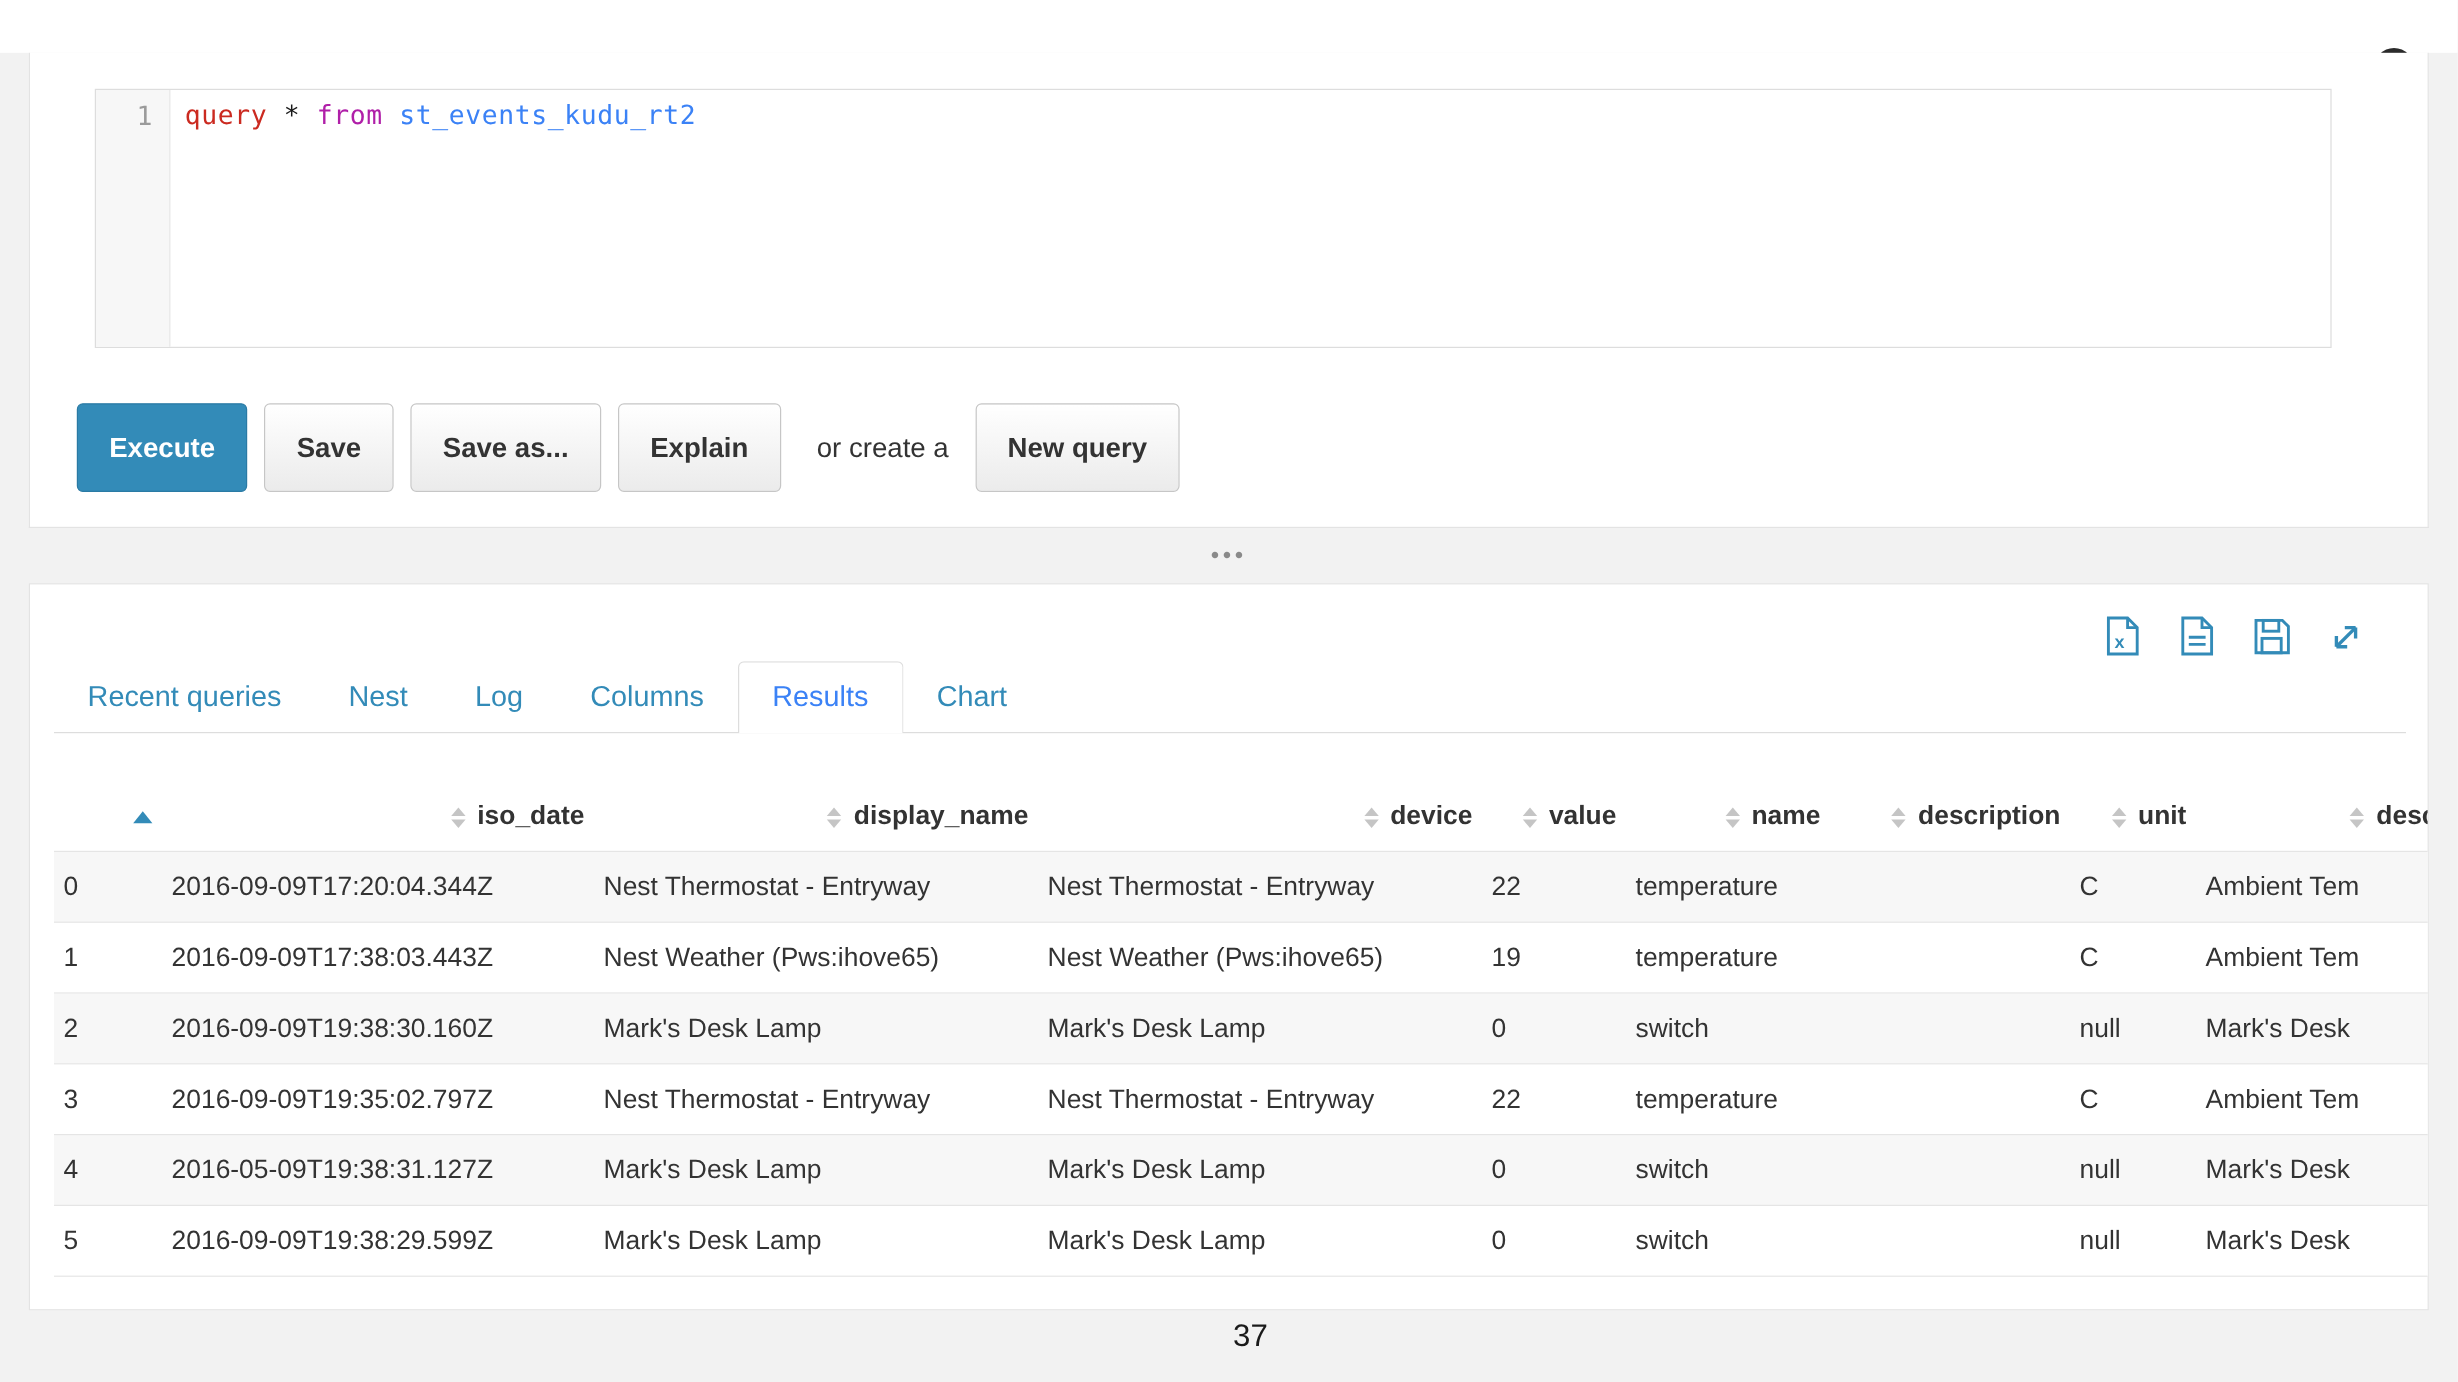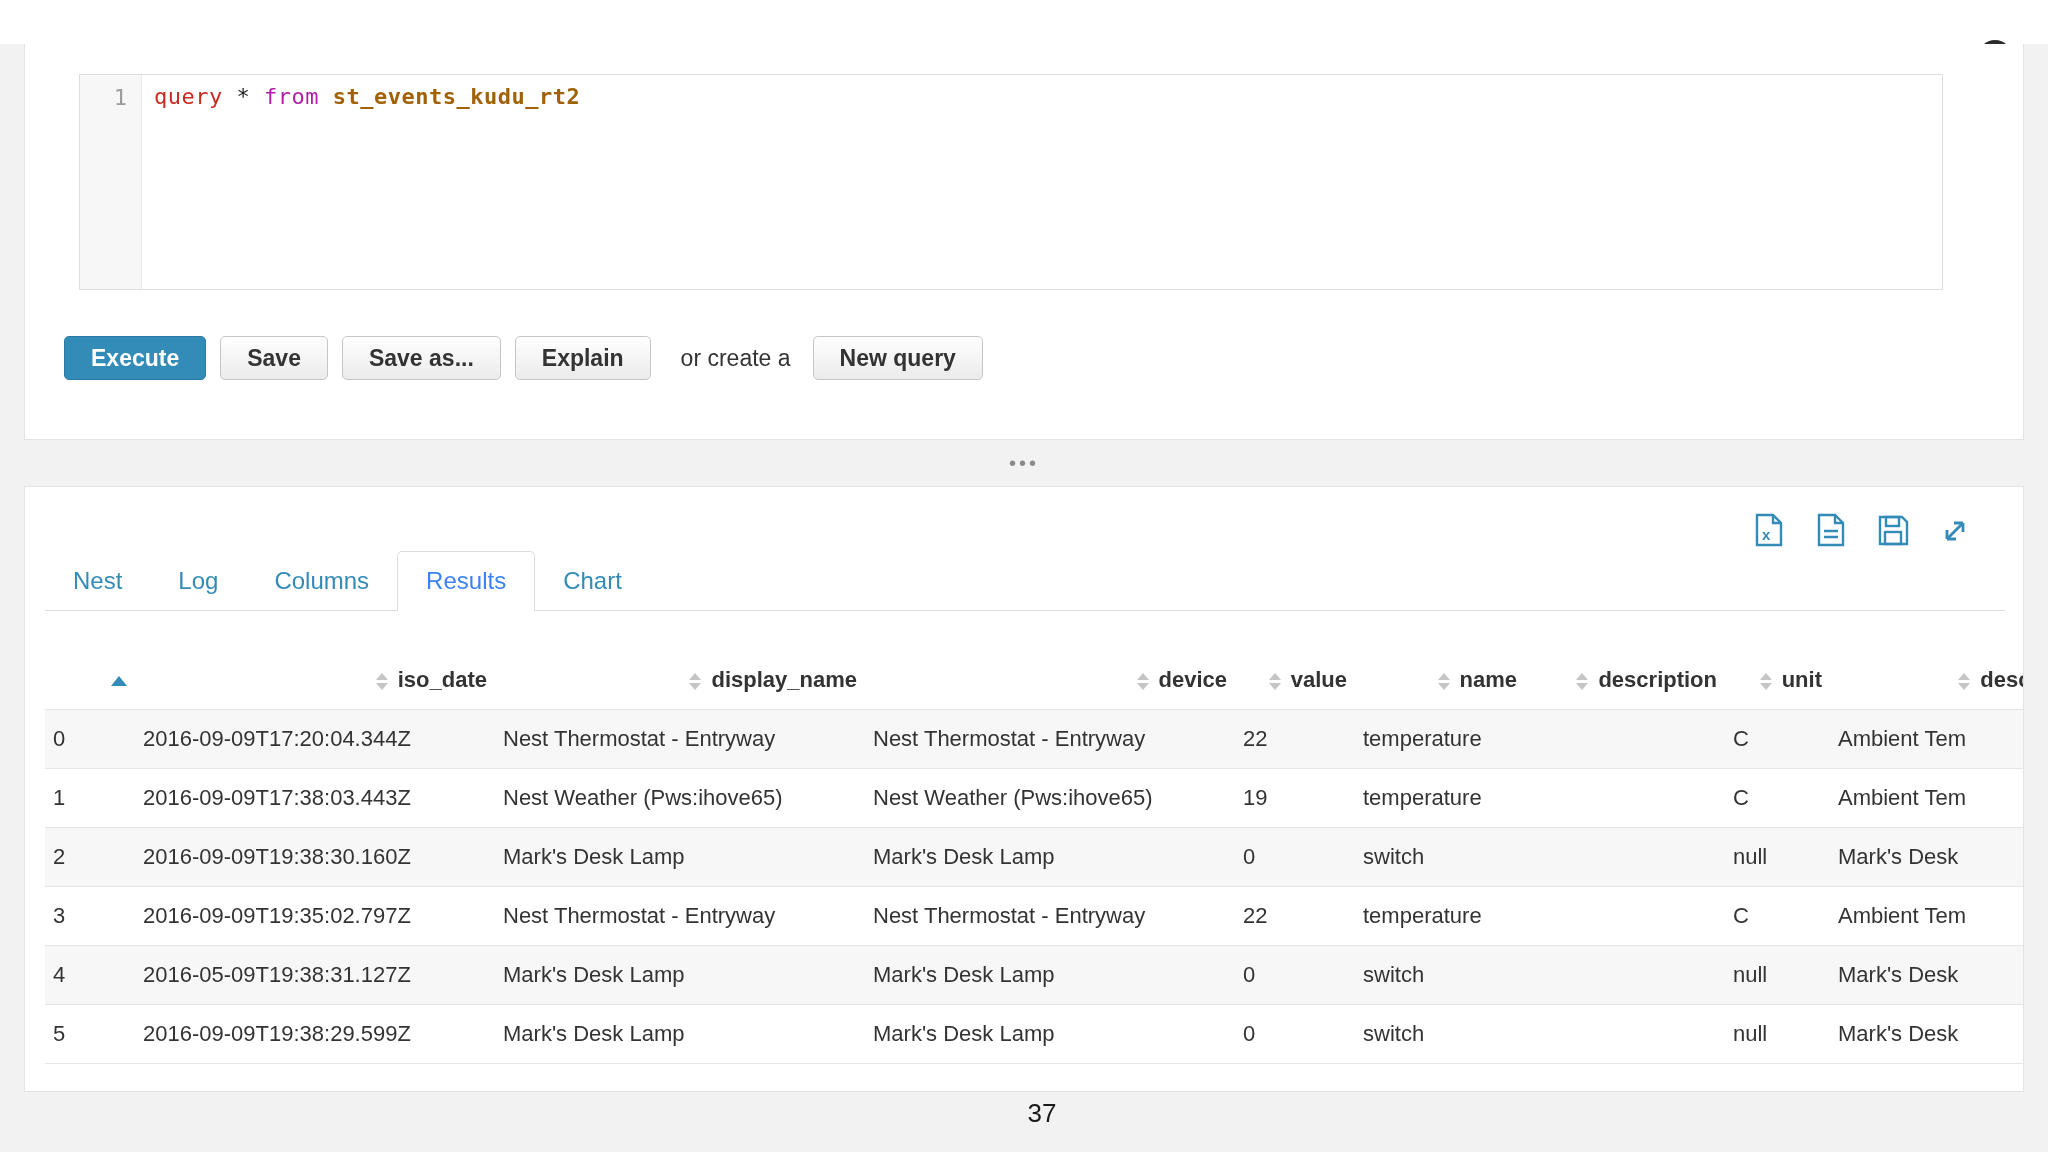--- a/index.html
+++ b/index.html
@@ -27,7 +27,7 @@
   .kw-select { color:#cb2a20; }
   .code-plain { color:#1a1a1a; }
   .kw-from { color:#b01fa8; }
-  .tbl-name { color:#a16207; font-weight:bold; }
+  .tbl-name { color:#3b82f6; font-weight:normal; }
 
   .toolbar { position:absolute; left:39px; top:292px; display:flex; align-items:center; gap:14px; }
   .btn { height:44px; padding:0 26px; font-size:23px; font-weight:bold;

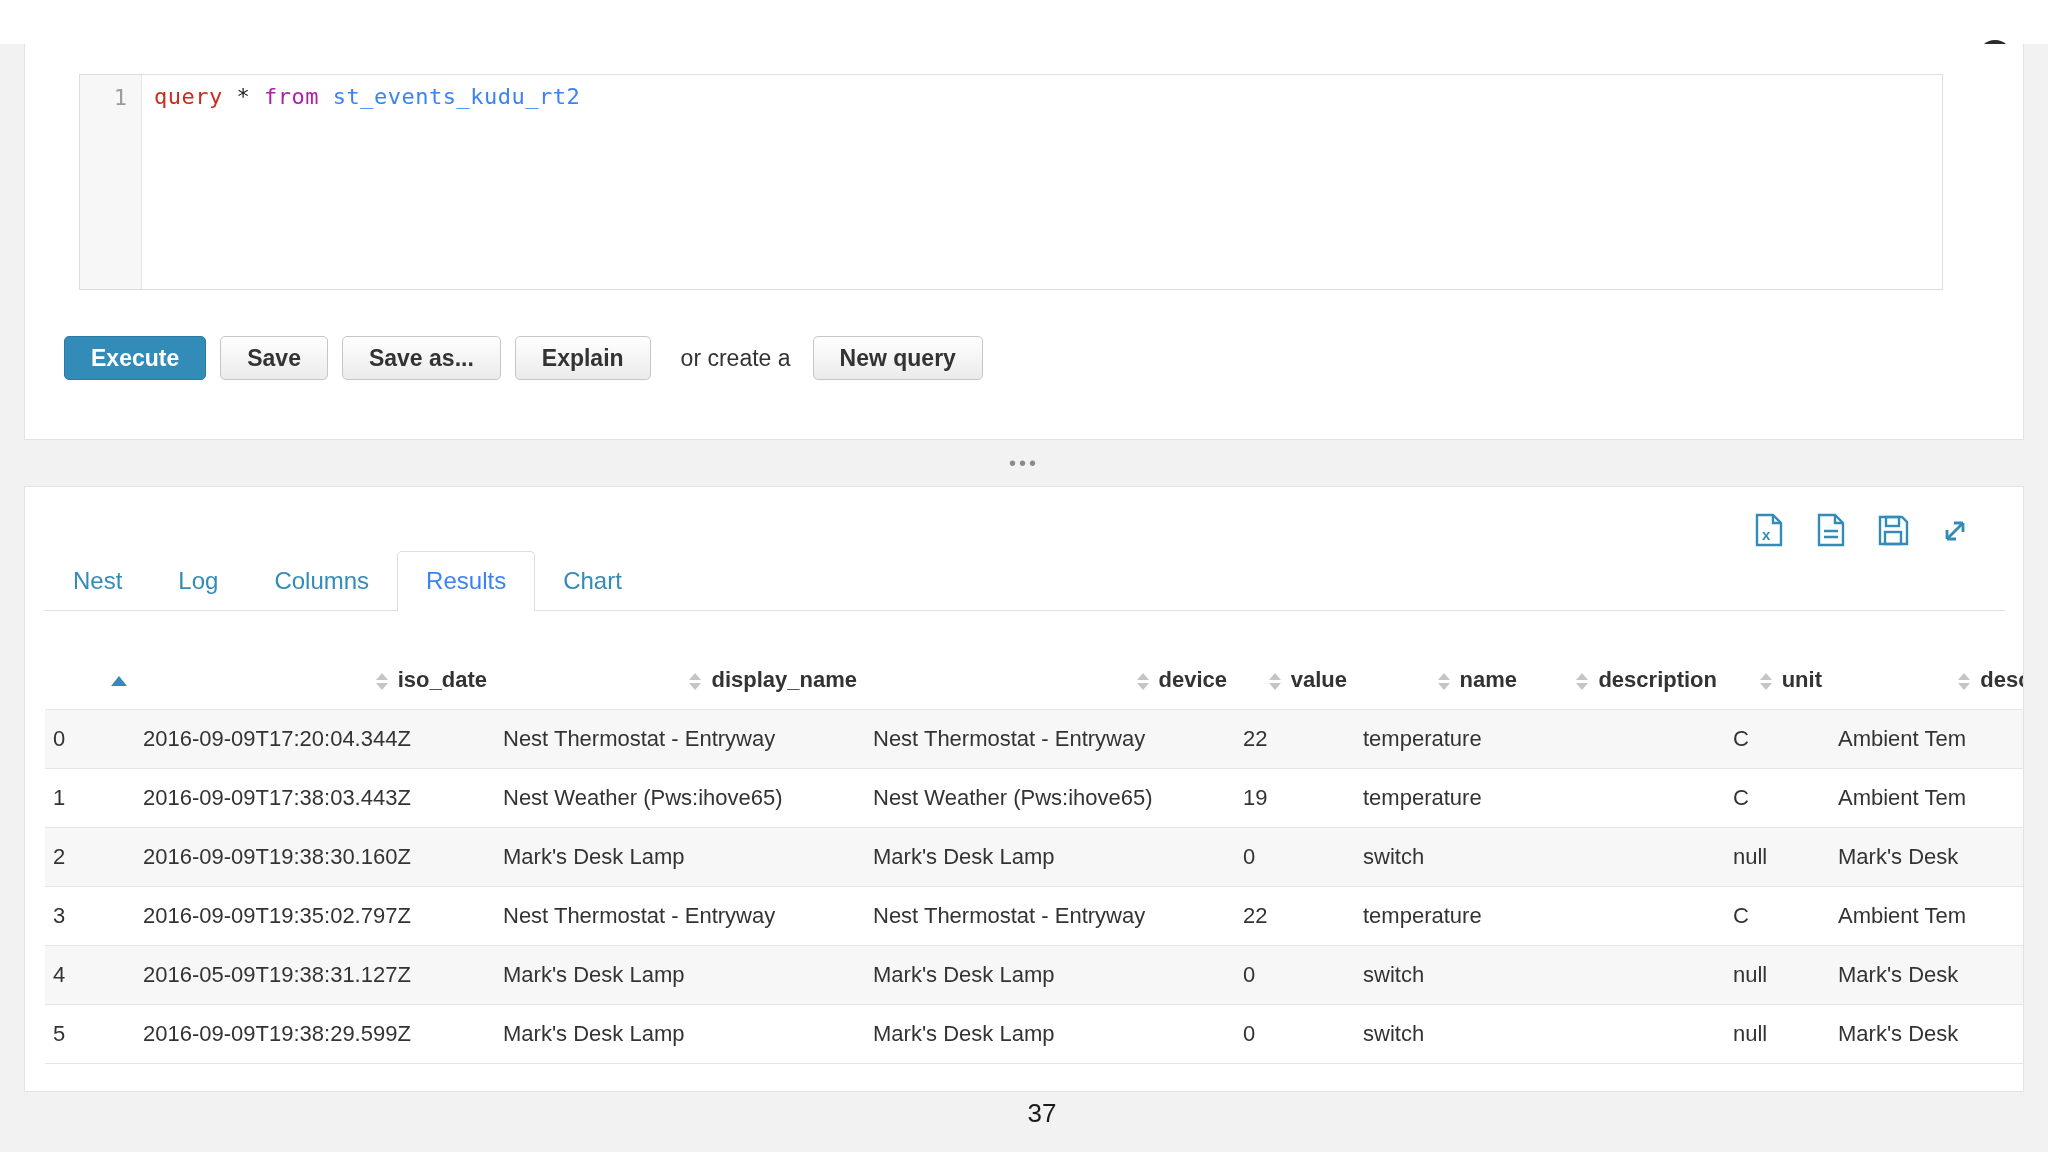--- a/index.html
+++ b/index.html
@@ -30,7 +30,7 @@
   .tbl-name { color:#3b82f6; font-weight:normal; }
 
   .toolbar { position:absolute; left:39px; top:292px; display:flex; align-items:center; gap:14px; }
-  .btn { height:44px; padding:0 26px; font-size:23px; font-weight:bold;
+  .btn { height:74px; padding:0 26px; font-size:23px; font-weight:bold;
     border-radius:5px; border:1px solid #c6c6c6; cursor:pointer;
     background:linear-gradient(#ffffff,#ebebeb); color:#333;
     font-family:"Liberation Sans", sans-serif; }

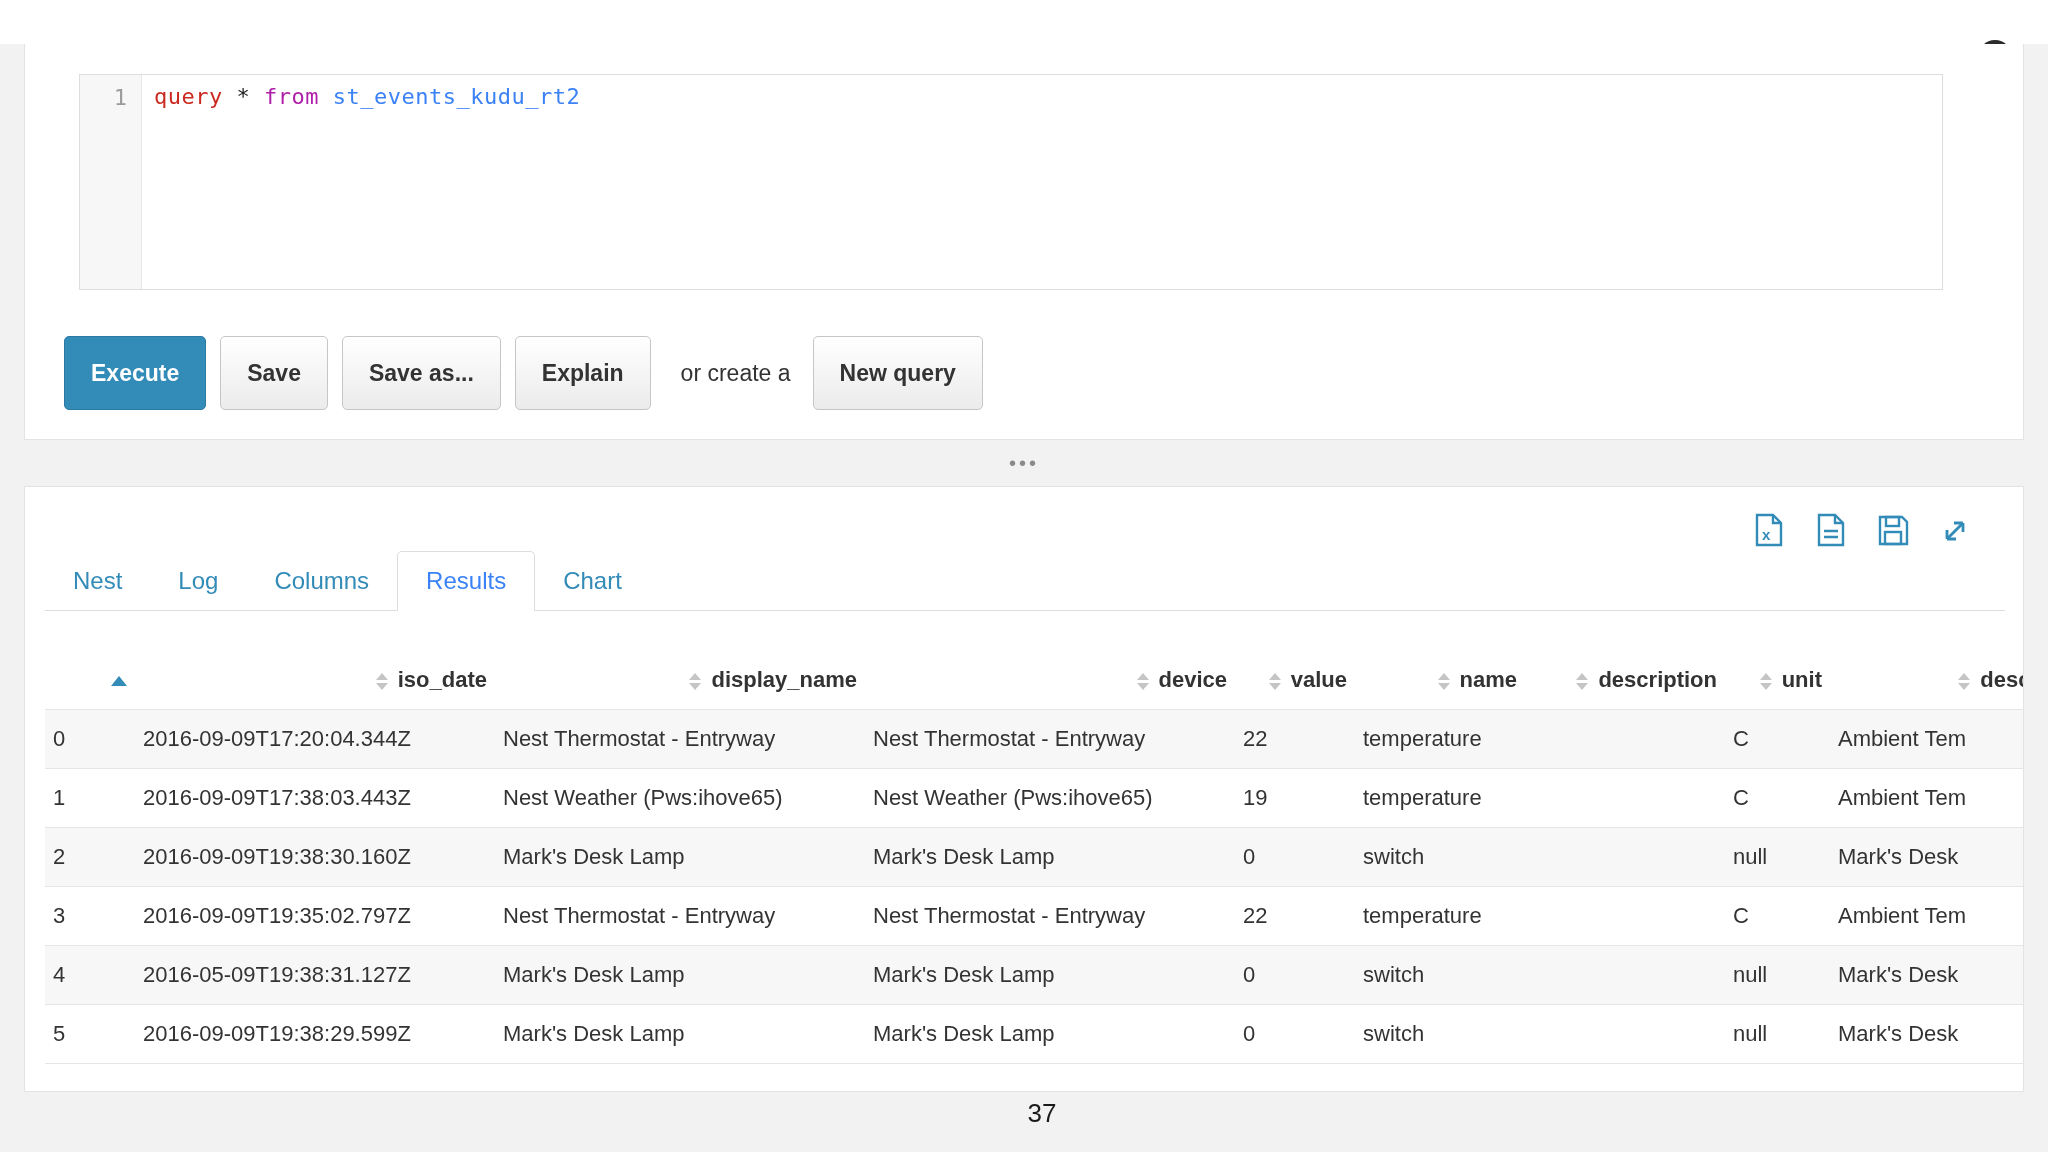--- a/index.html
+++ b/index.html
@@ -137,6 +137,7 @@
   </div>
 
   <div class="tabs">
+    <div class="tab">Recent queries</div>
     <div class="tab">Nest</div>
     <div class="tab">Log</div>
     <div class="tab">Columns</div>

